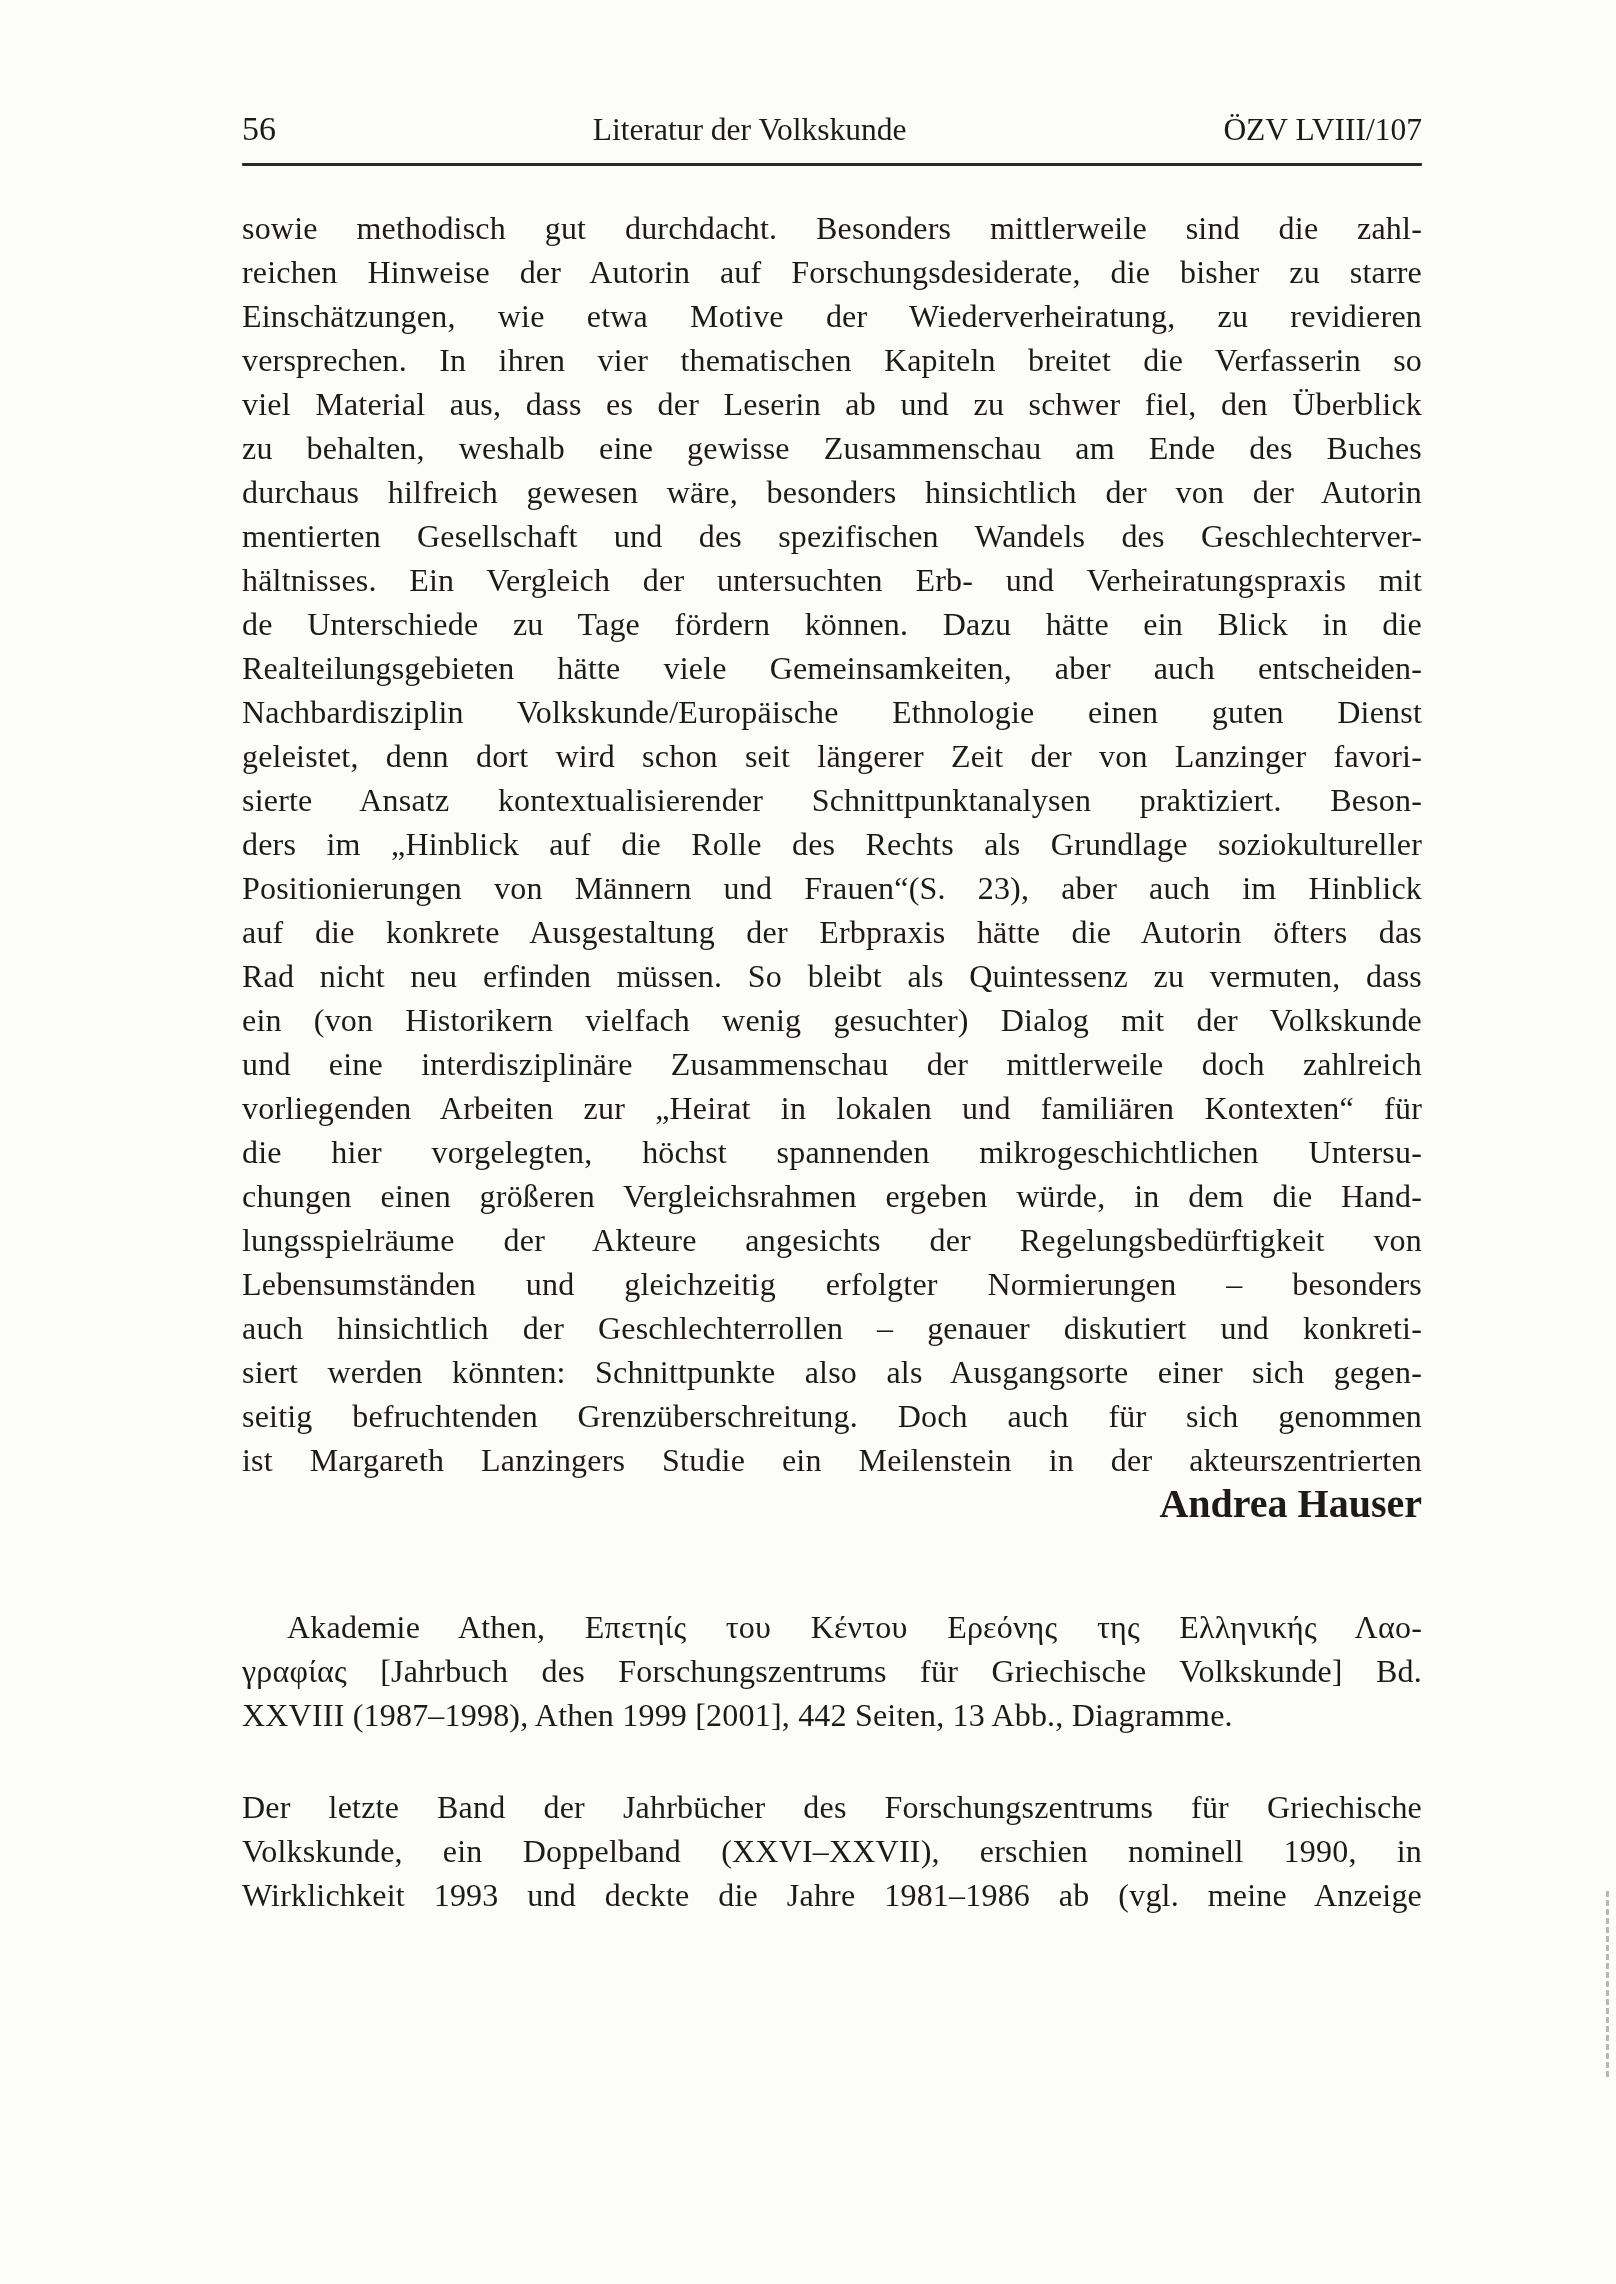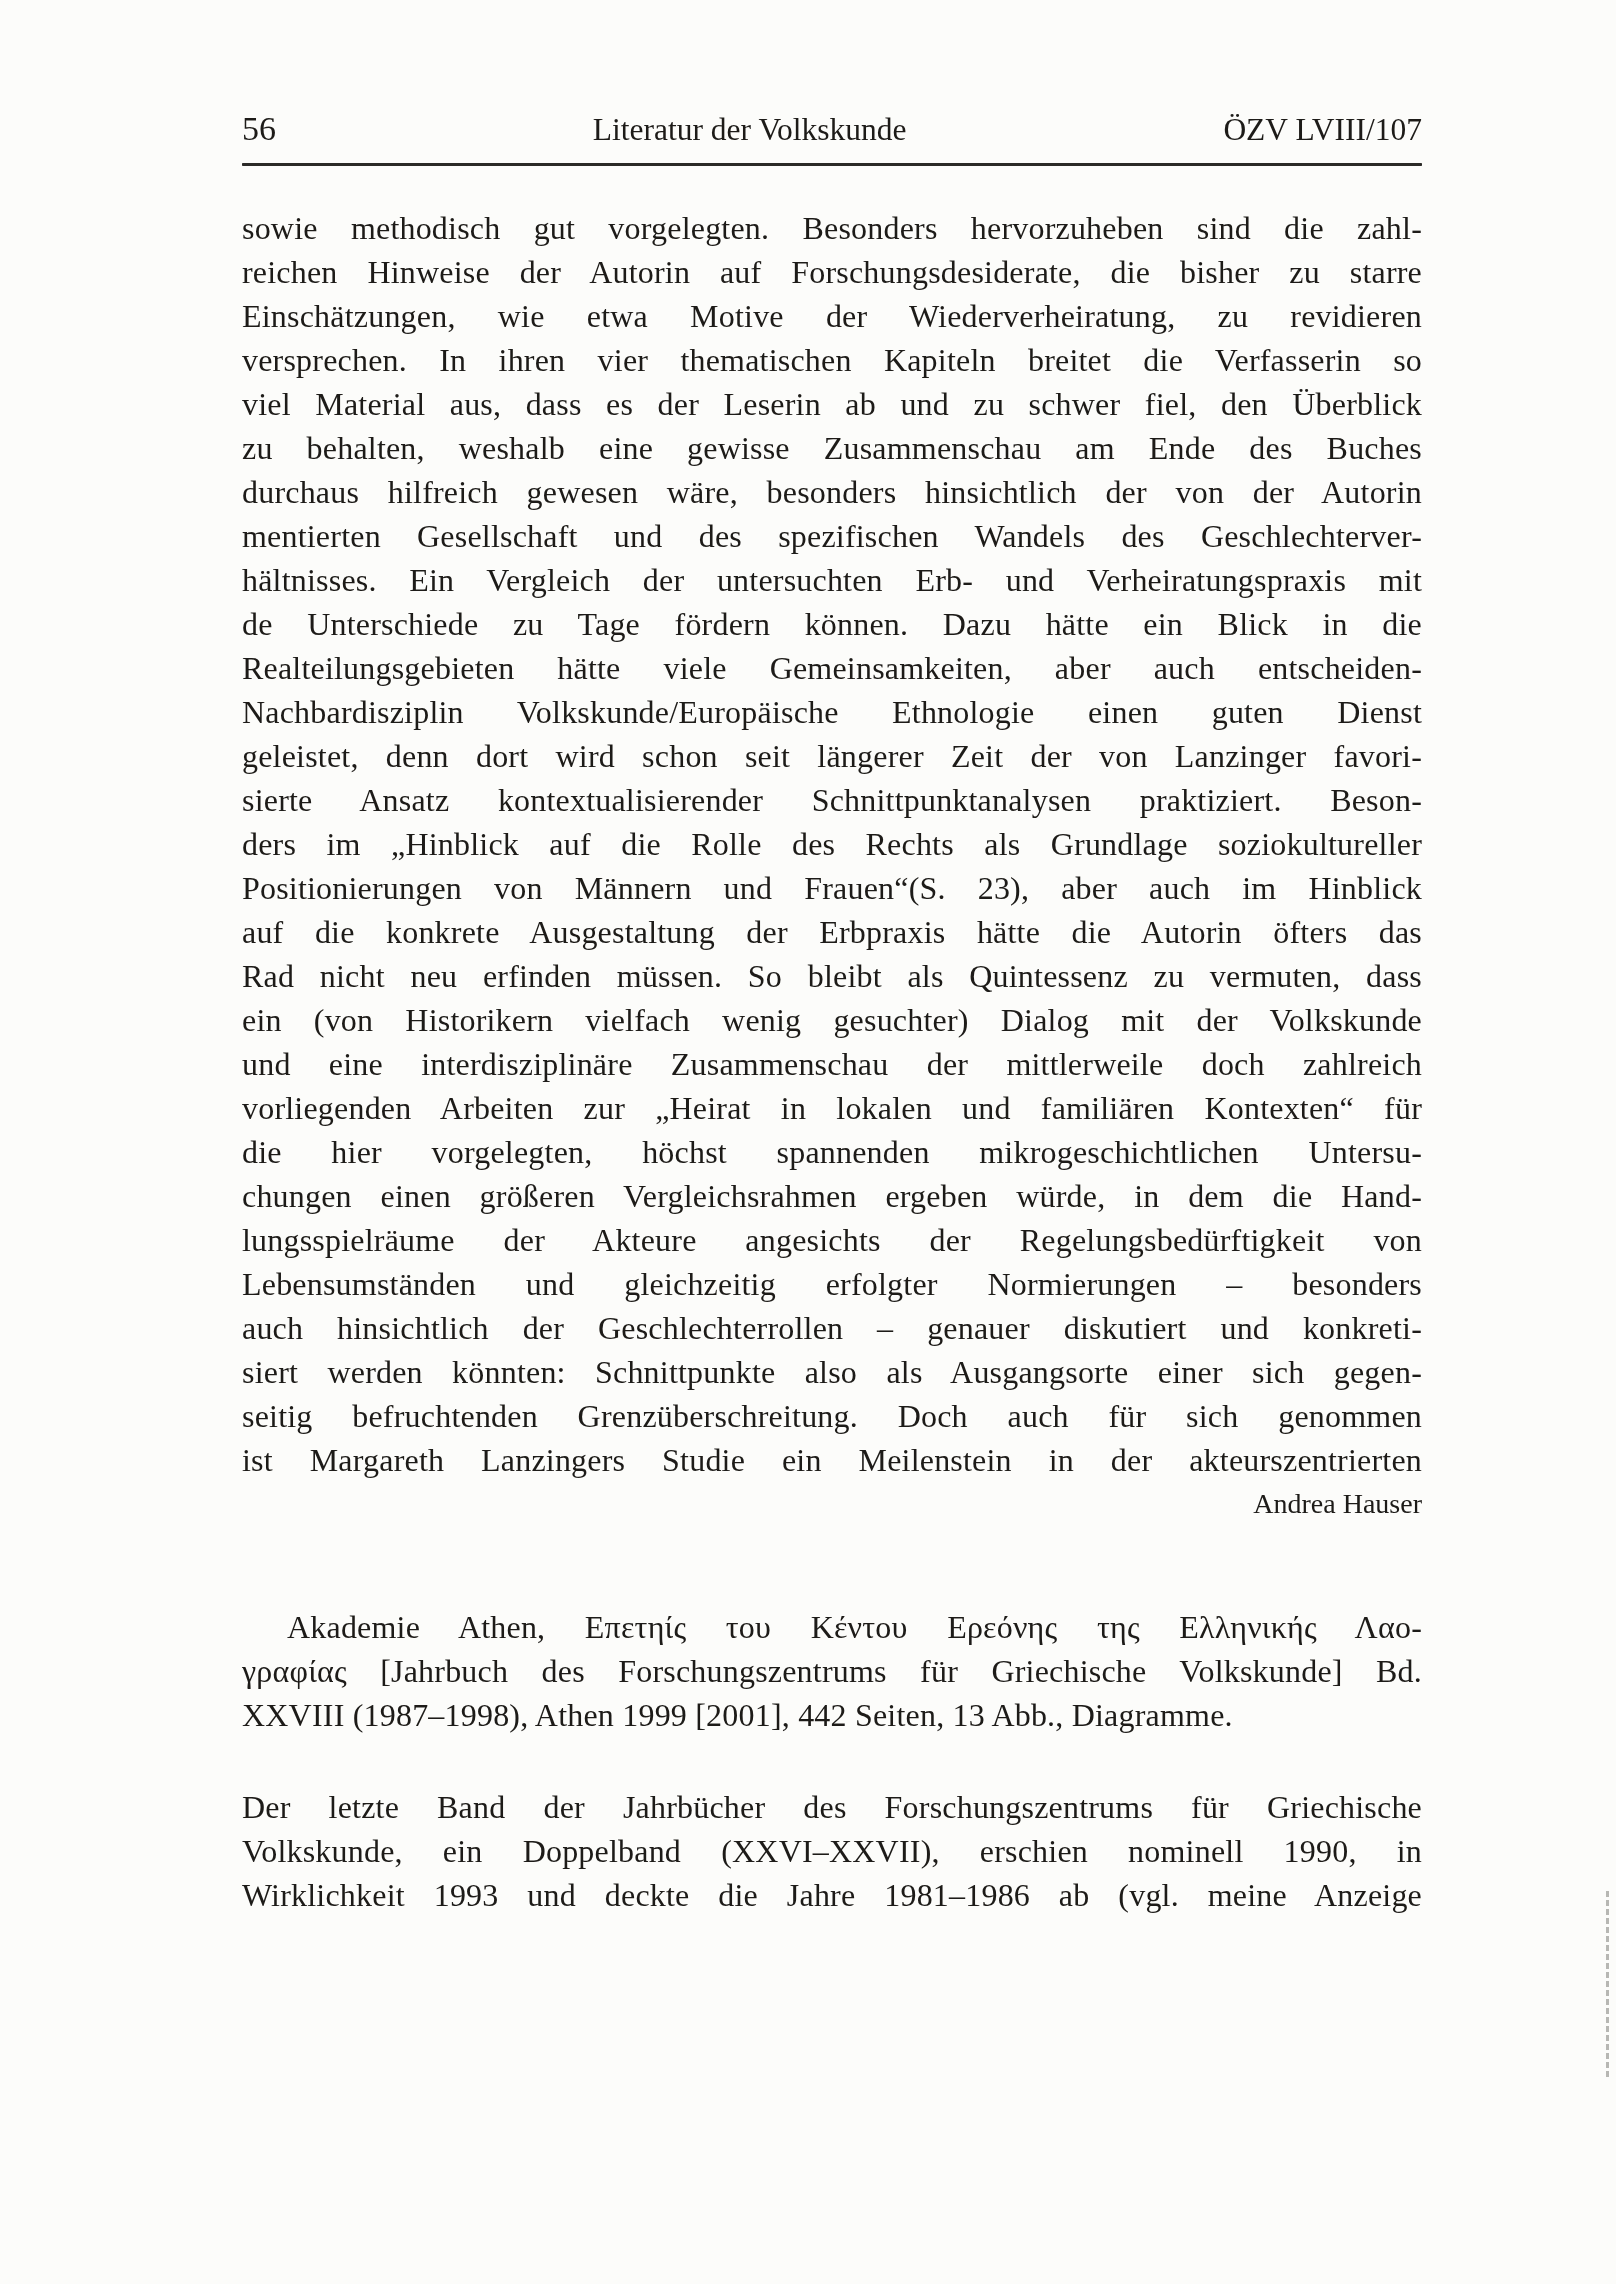--- a/index.html
+++ b/index.html
@@ -100,7 +100,7 @@
     <div class="rule"></div>
 
     <section class="bodyblock review">
-        <div class="line">sowie methodisch gut vorgelegten. Besonders hervorzuheben sind die zahl-</div>
+        <div class="line">sowie methodisch gut durchdacht. Besonders mittlerweile sind die zahl-</div>
         <div class="line">reichen Hinweise der Autorin auf Forschungsdesiderate, die bisher zu starre</div>
         <div class="line">Einschätzungen, wie etwa Motive der Wiederverheiratung, zu revidieren</div>
         <div class="line">versprechen. In ihren vier thematischen Kapiteln breitet die Verfasserin so</div>

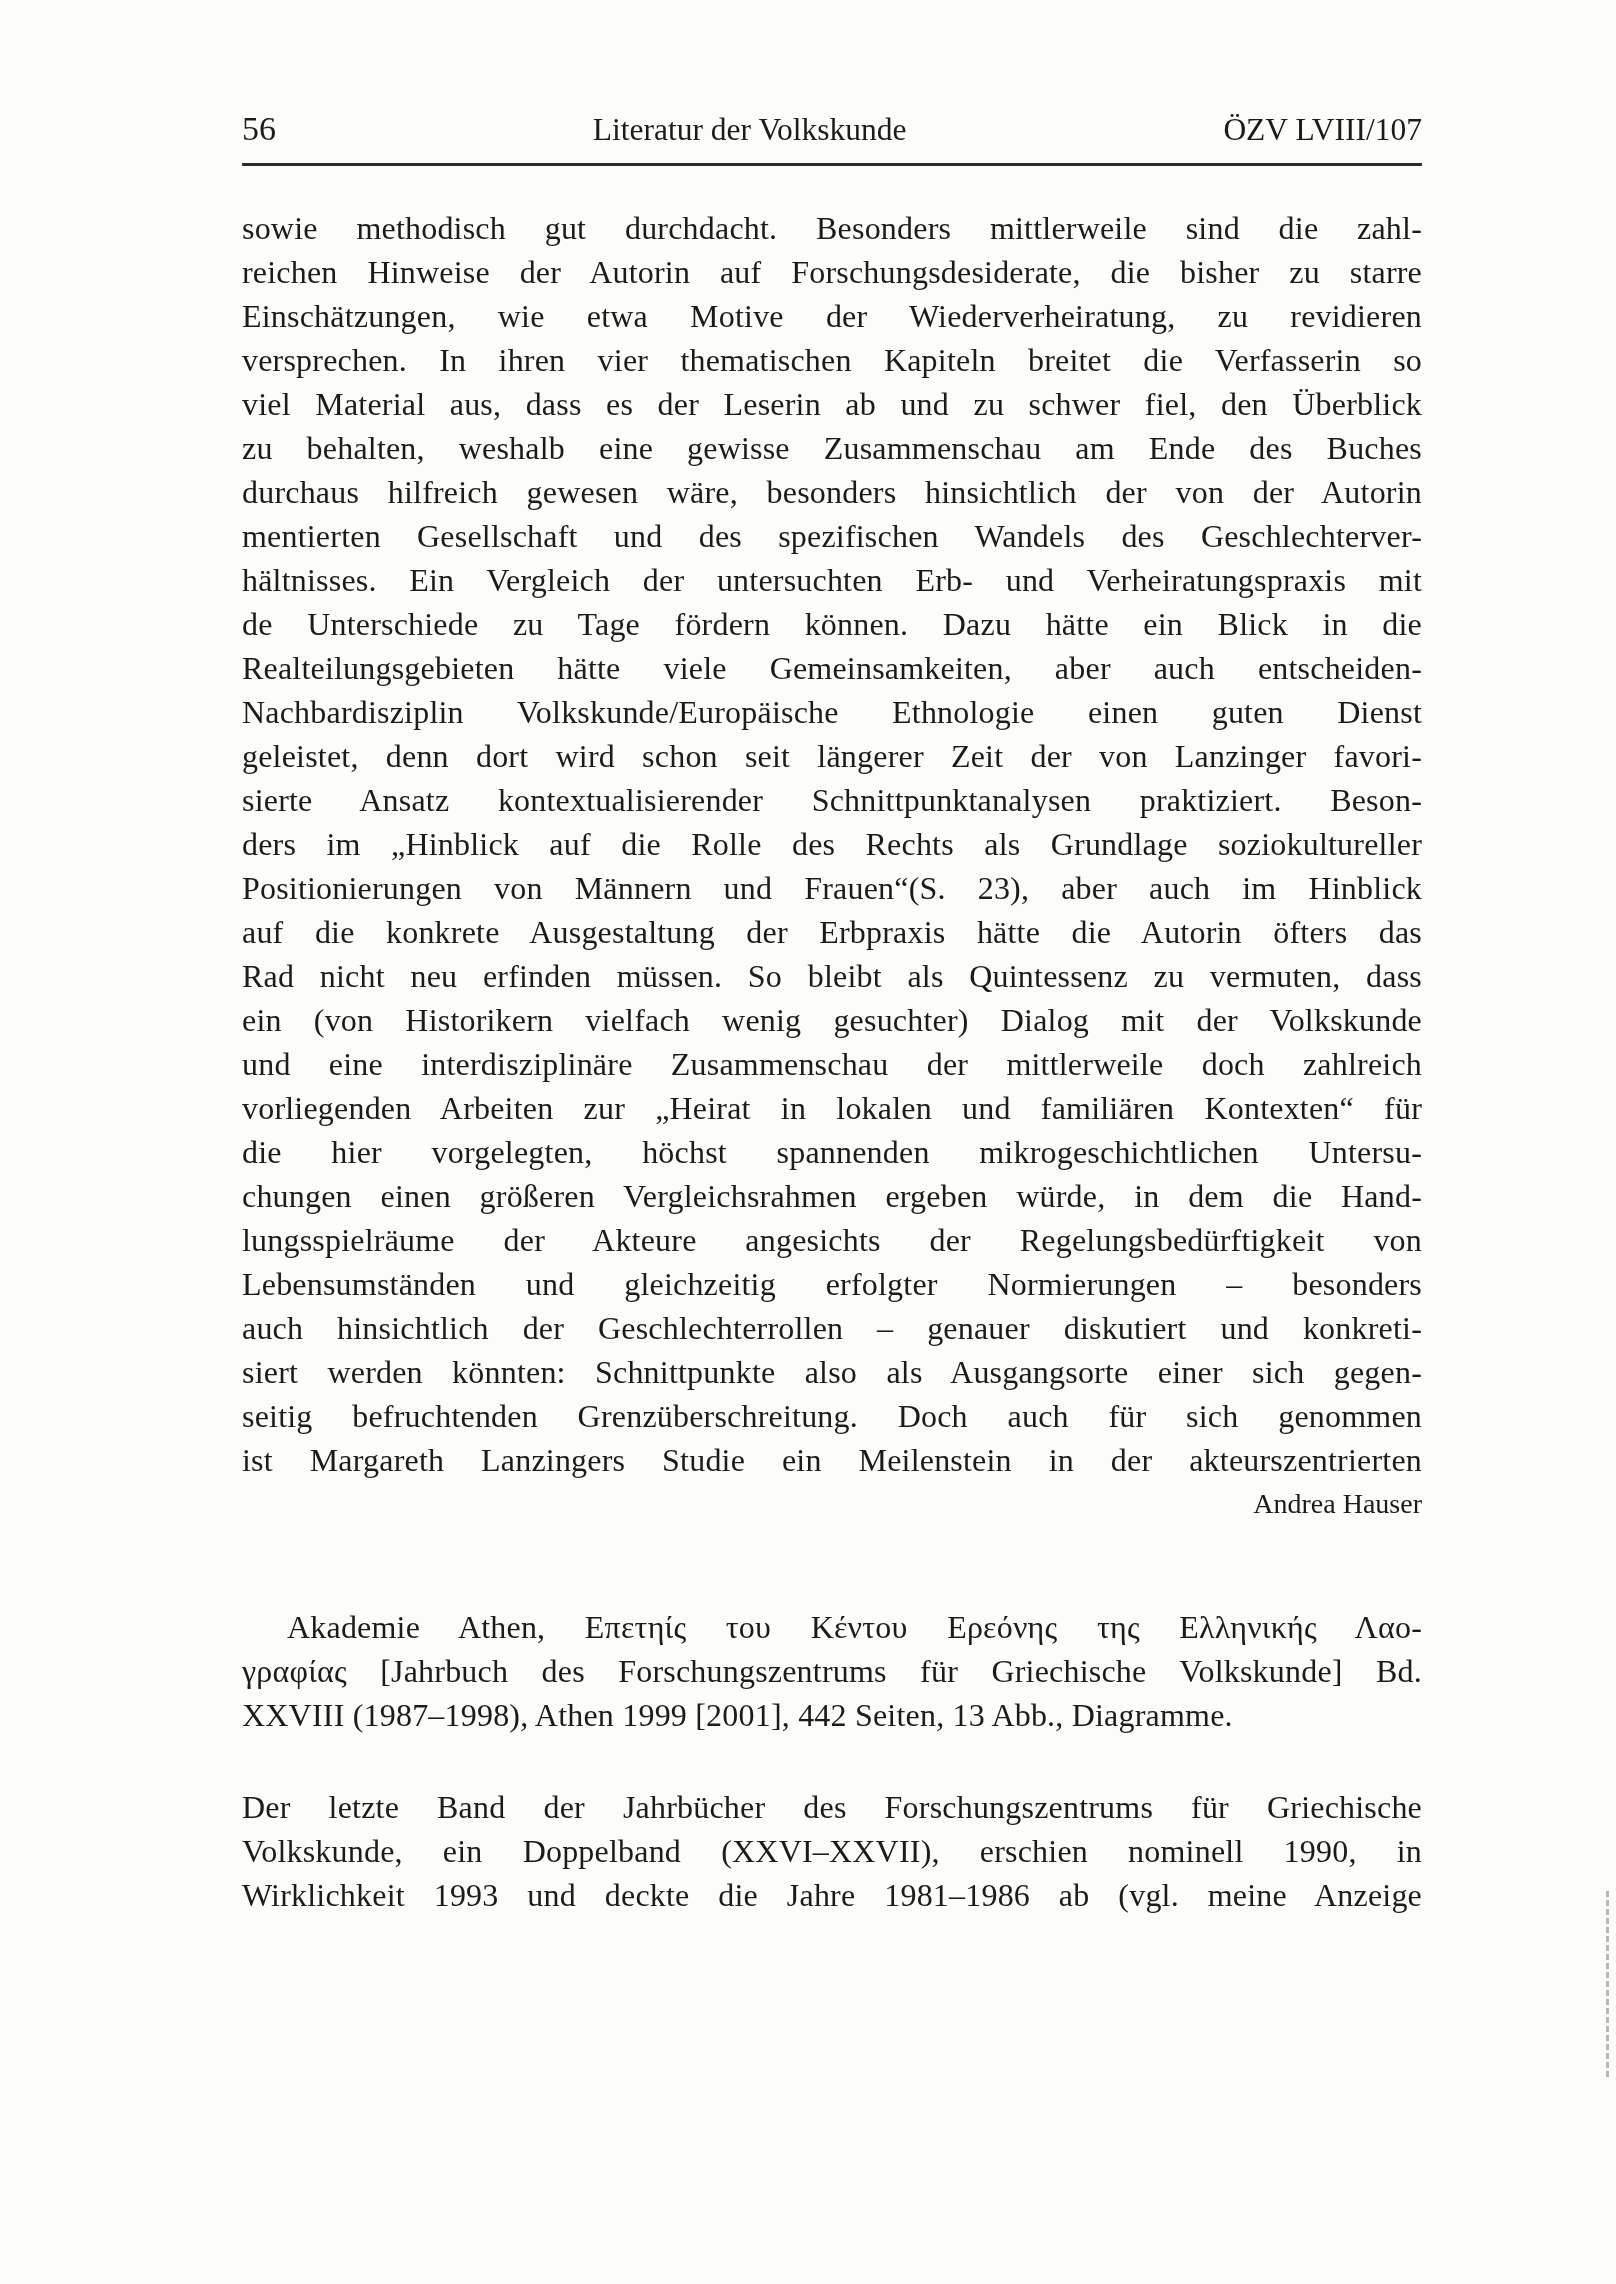--- a/index.html
+++ b/index.html
@@ -62,9 +62,10 @@
     margin-top: 40px;
   }
   .signature {
-    font-size: 28px;
+    font-size: 40px;
     line-height: 44px;
     text-align: right;
+    font-weight: bold;
   }
   .bib {
     margin-top: 79px;

